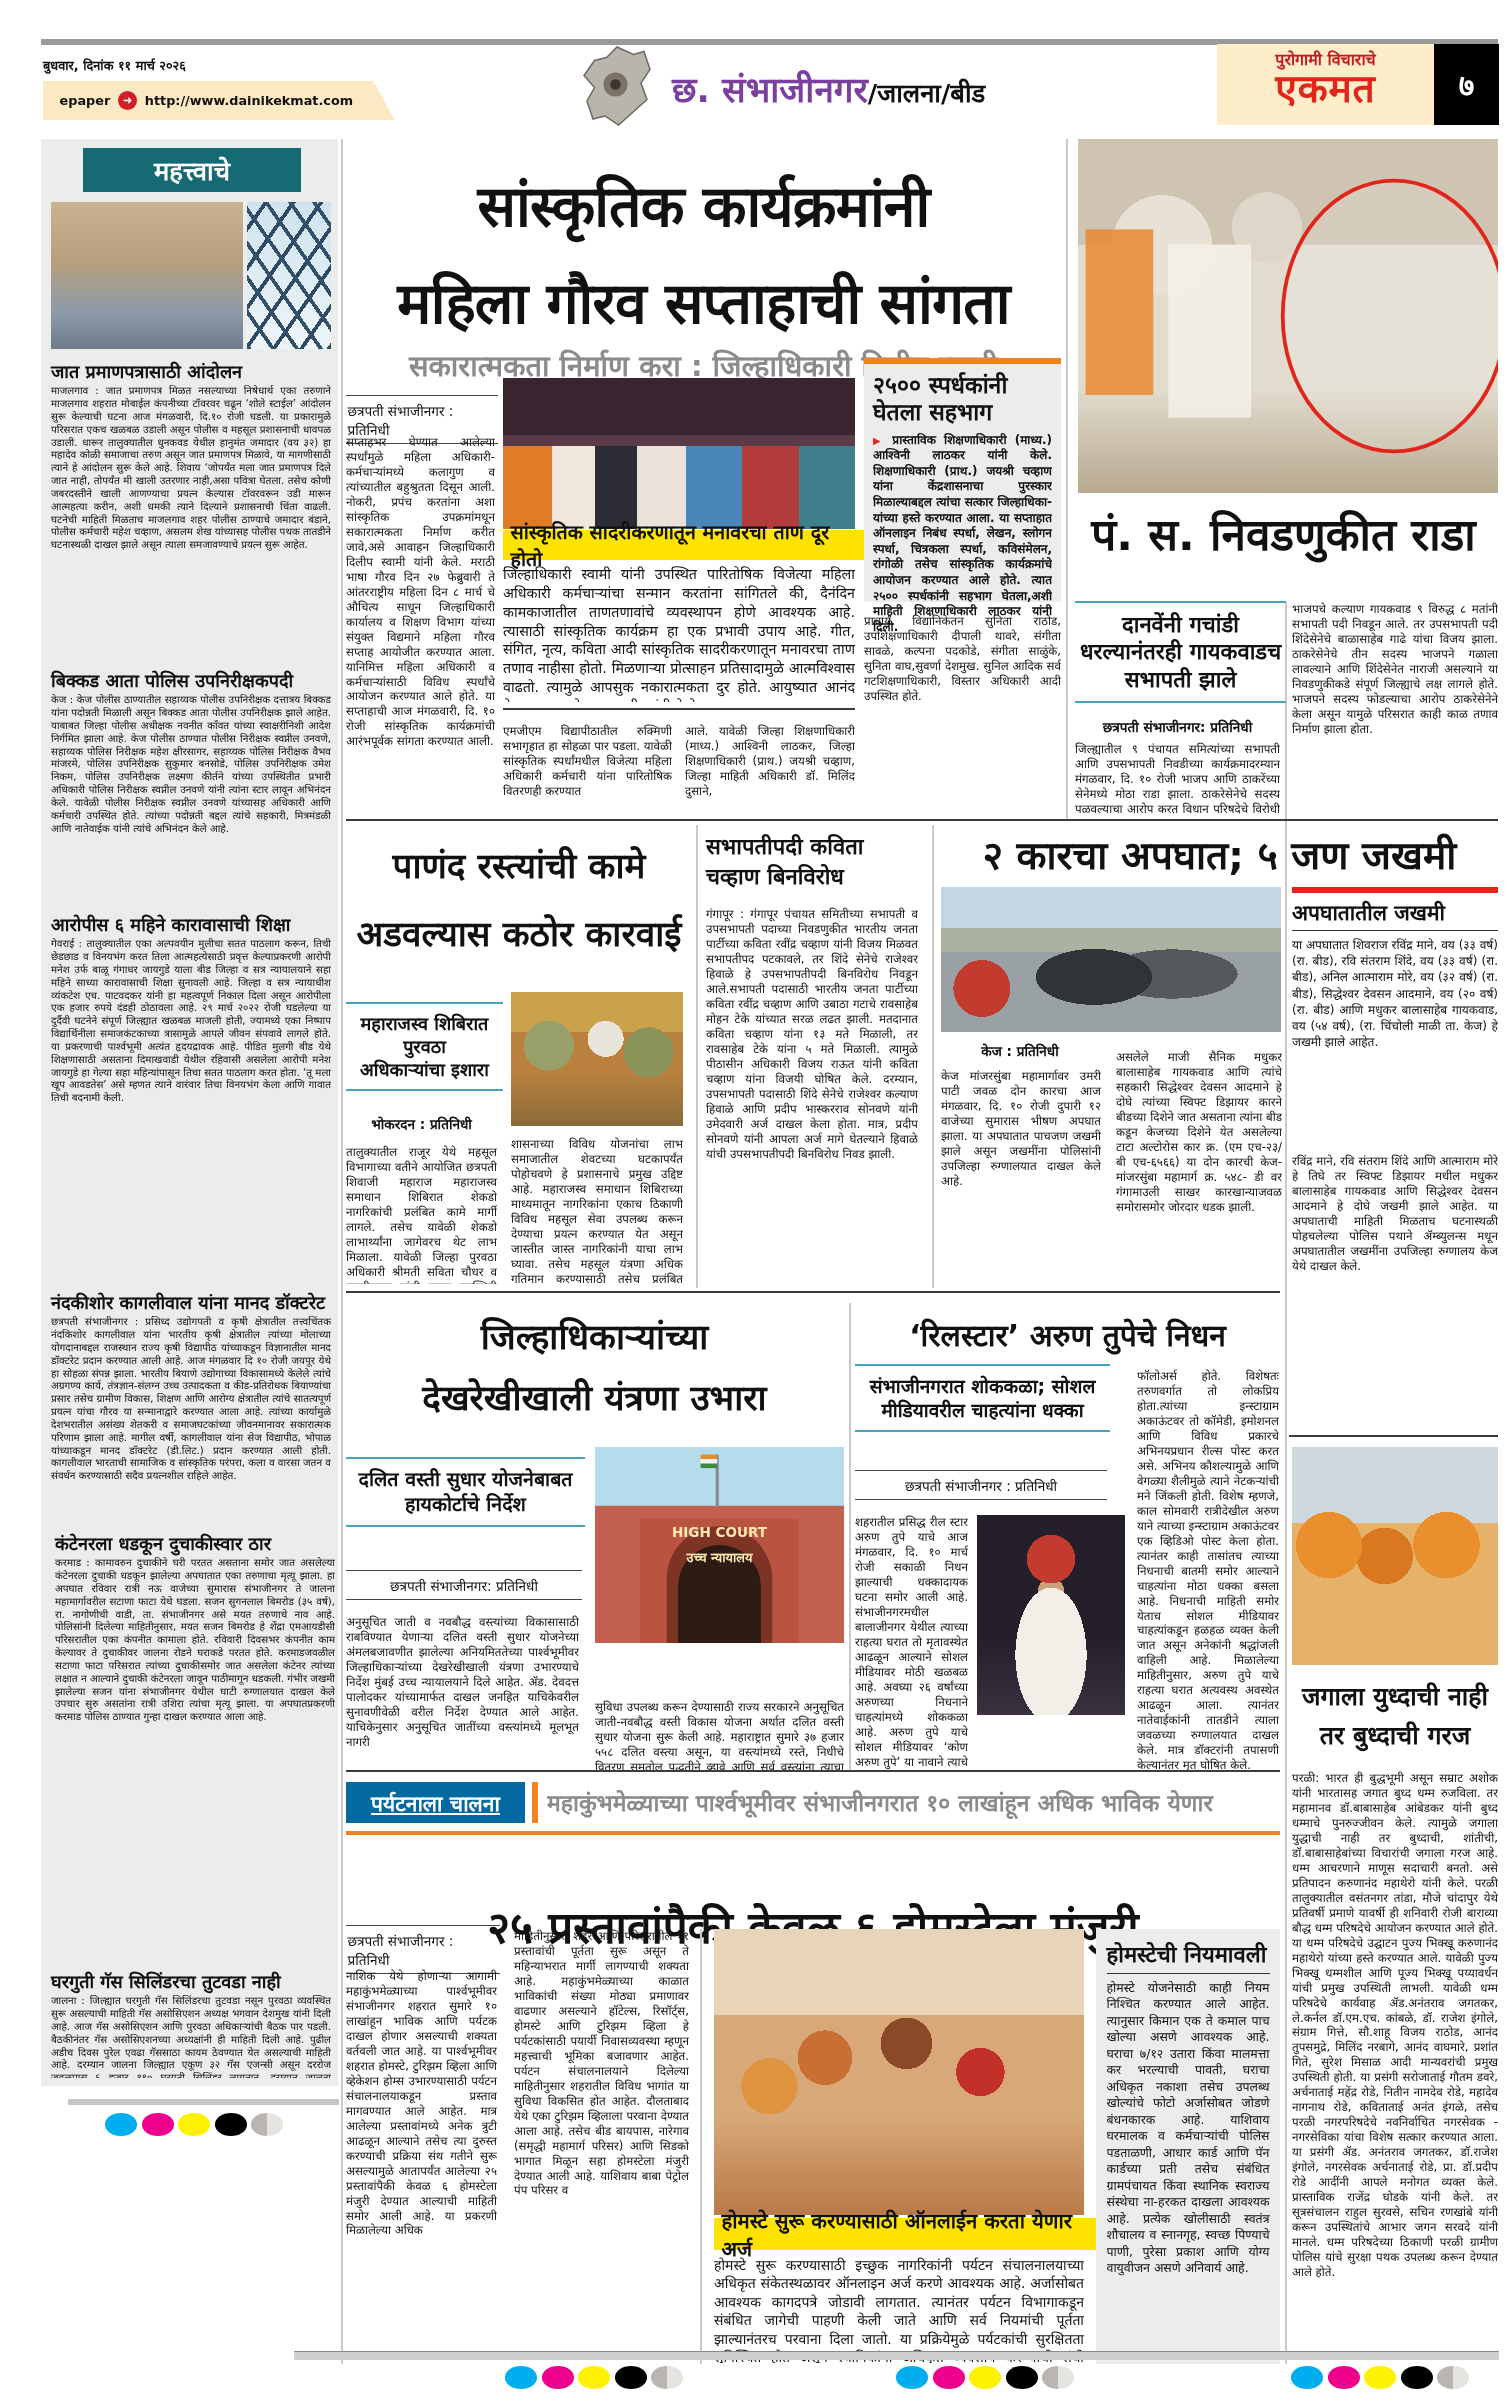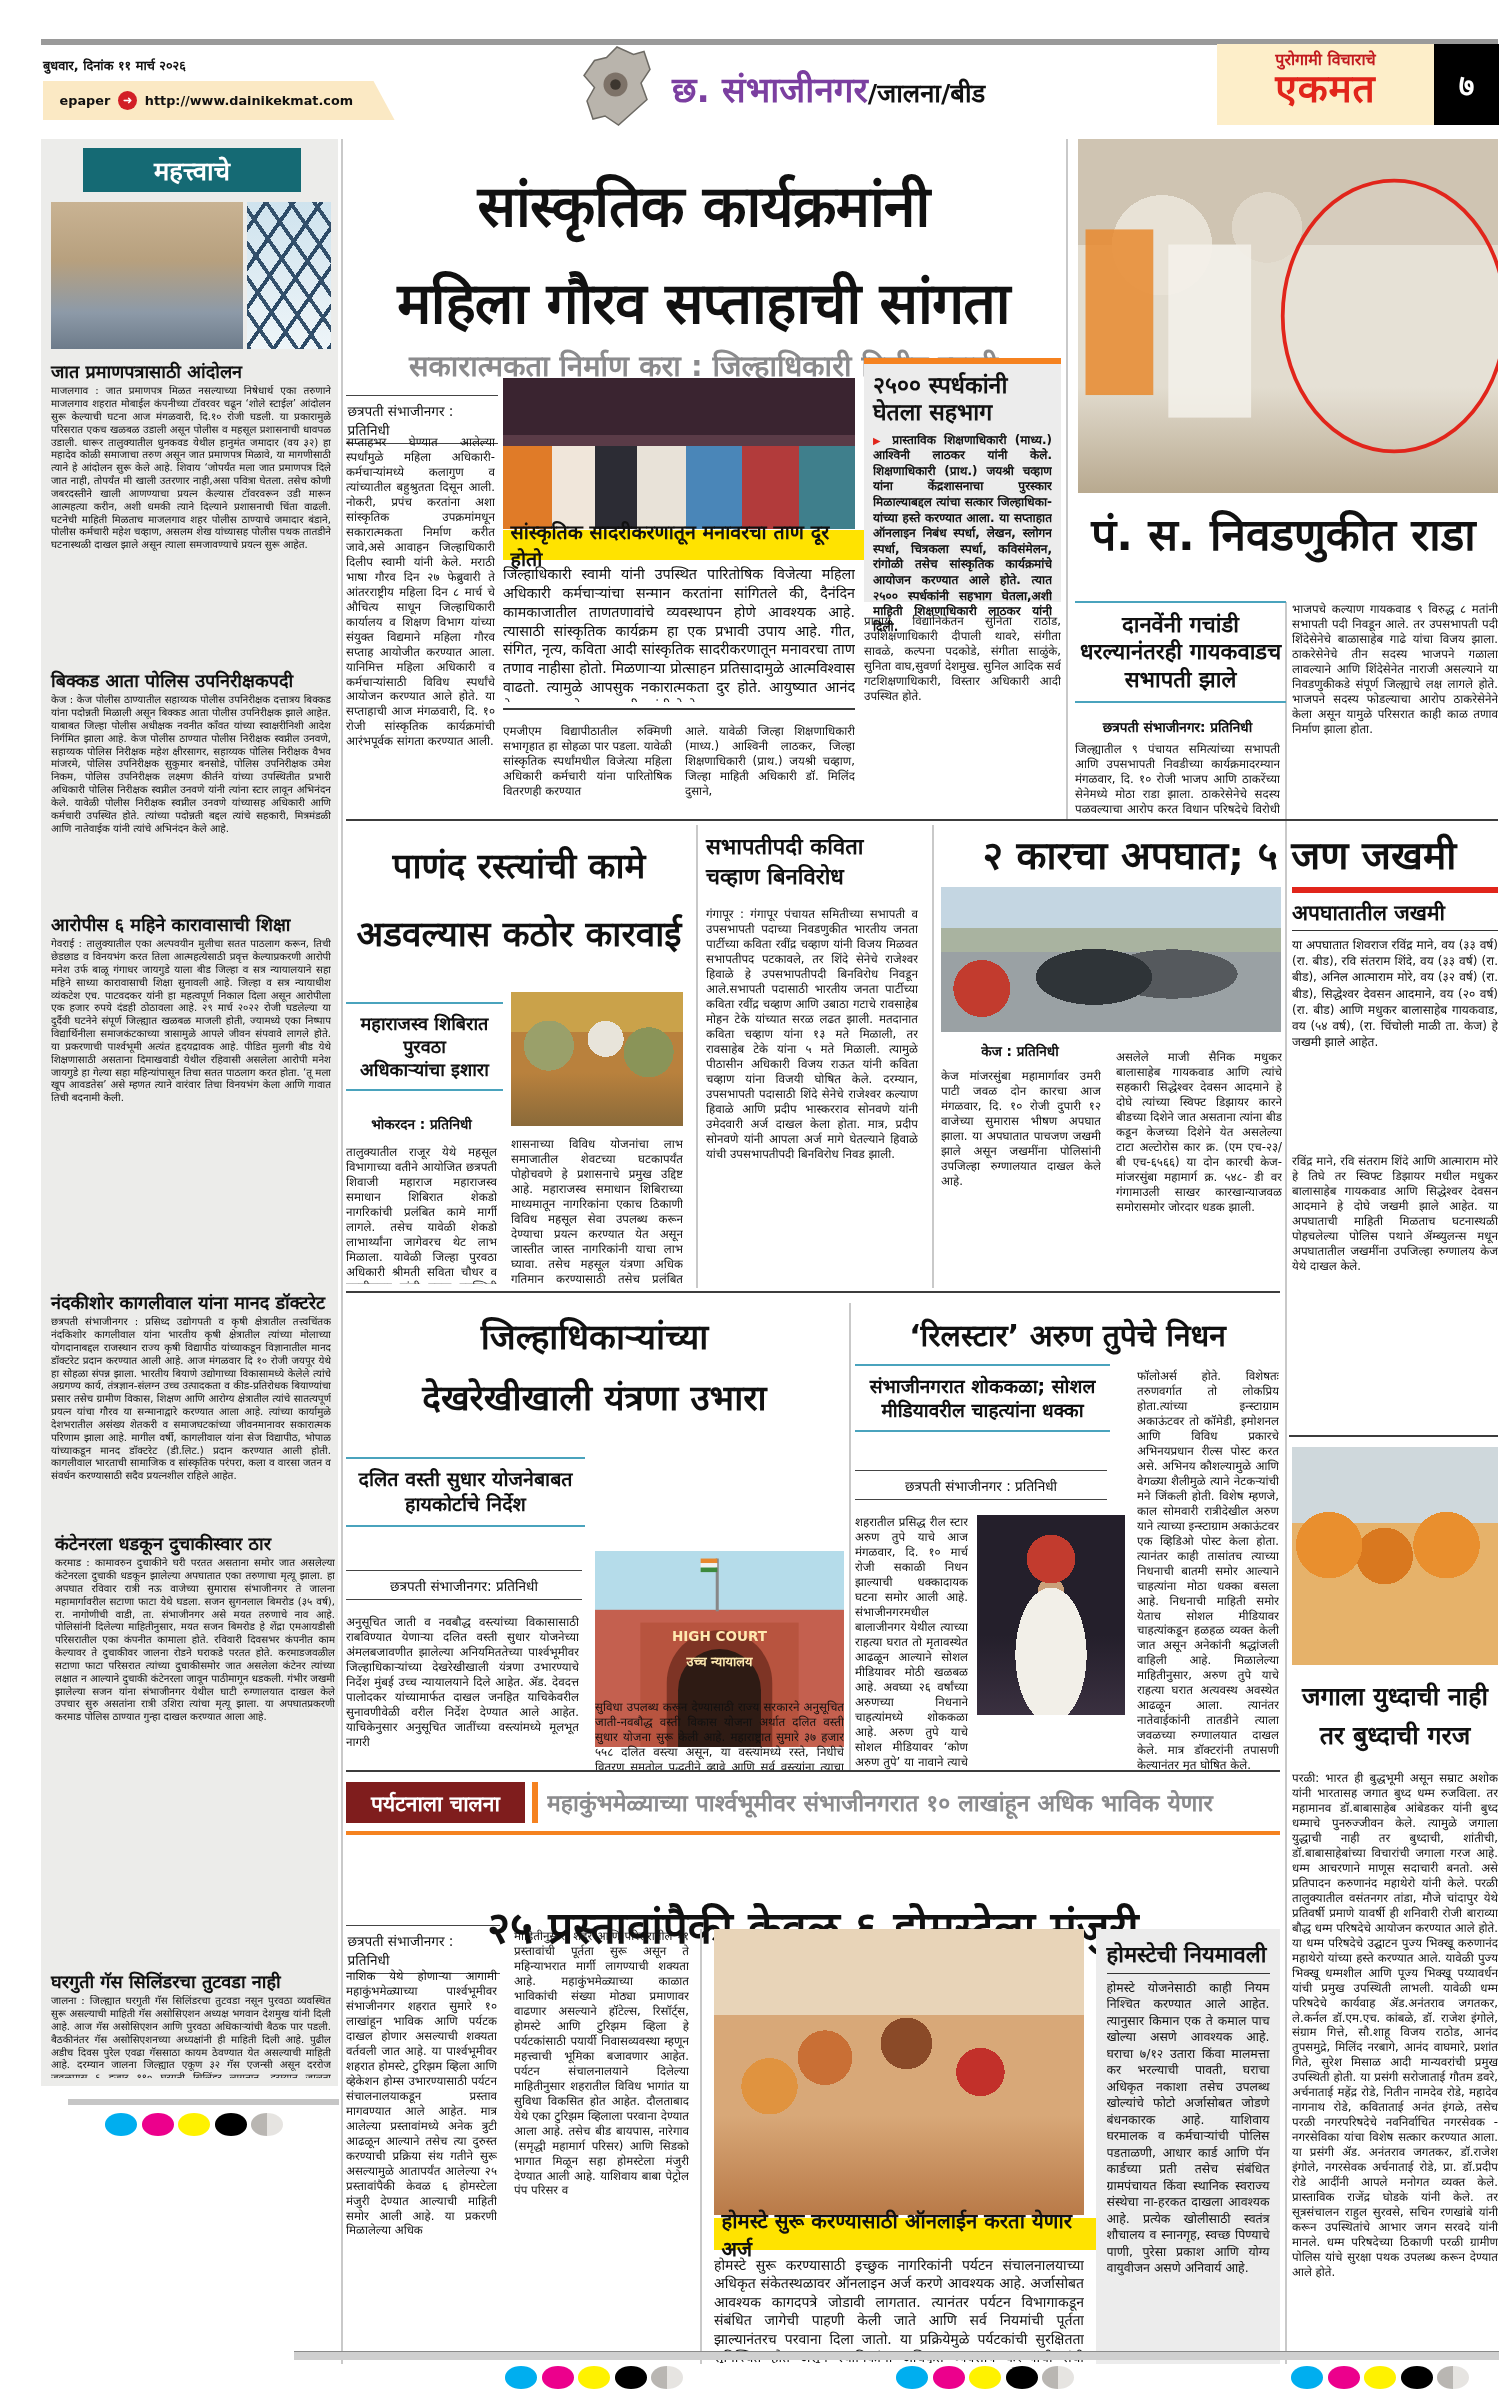--- a/index.html
+++ b/index.html
@@ -212,7 +212,7 @@
 </div>
 <div class="abs ctr byline" style="left:346px;top:1570px;width:233px;">छत्रपती संभाजीनगर: प्रतिनिधी</div>
 <div class="abs body-txt j ov" style="left:346px;top:1615px;width:233px;height:154px;">अनुसूचित जाती व नवबौद्ध वस्त्यांच्या विकासासाठी राबविण्यात येणाऱ्या दलित वस्ती सुधार योजनेच्या अंमलबजावणीत झालेल्या अनियमिततेच्या पार्श्वभूमीवर जिल्हाधिकाऱ्यांच्या देखरेखीखाली यंत्रणा उभारण्याचे निर्देश मुंबई उच्च न्यायालयाने दिले आहेत. ॲड. देवदत्त पालोदकर यांच्यामार्फत दाखल जनहित याचिकेवरील सुनावणीवेळी वरील निर्देश देण्यात आले आहेत. याचिकेनुसार अनुसूचित जातींच्या वस्त्यांमध्ये मूलभूत नागरी</div>
-<div class="abs photo" style="left:595px;top:1551px;width:249px;height:196px;background:linear-gradient(180deg,#b5dcea 0 30%,#c96f5f 30% 100%);">
+<div class="abs photo" style="left:595px;top:1447px;width:249px;height:196px;background:linear-gradient(180deg,#b5dcea 0 30%,#c96f5f 30% 100%);">
   <svg width="249" height="196" viewBox="0 0 330 260">
     <rect x="0" y="78" width="330" height="182" fill="#c4604f"></rect>
     <rect x="60" y="95" width="210" height="165" fill="#b8543f"></rect>

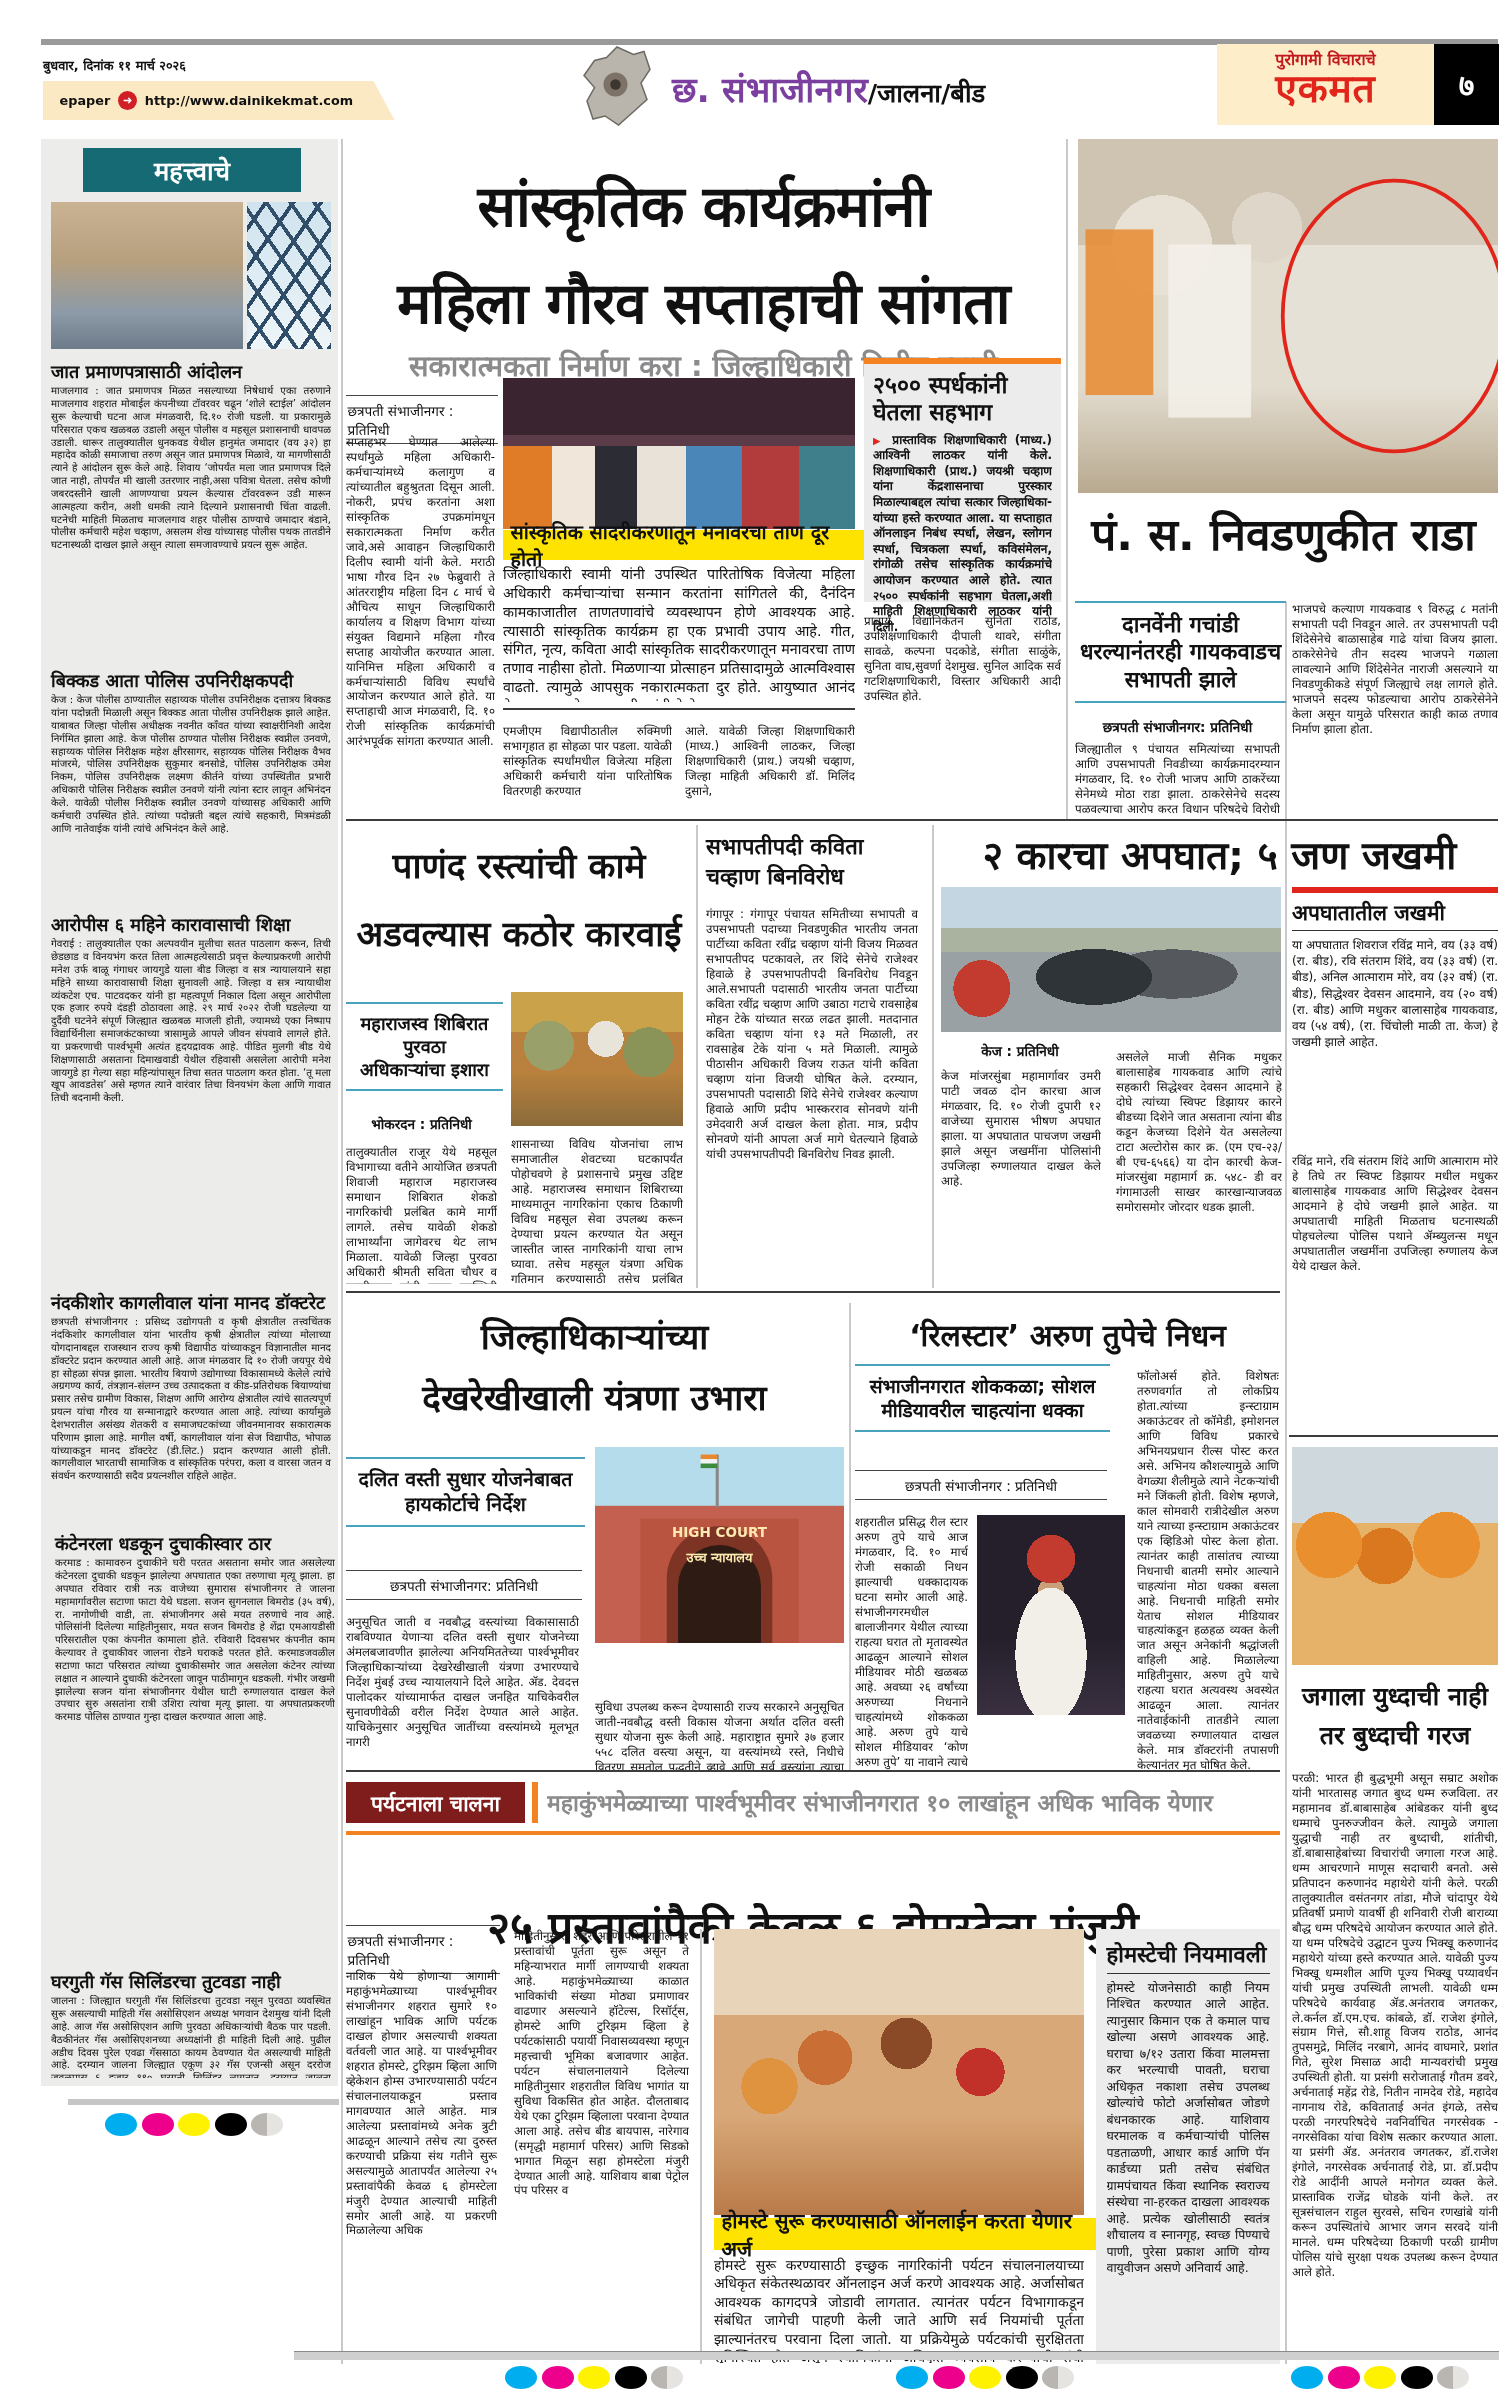--- a/index.html
+++ b/index.html
@@ -47,7 +47,7 @@
   .dot{display:inline-block;width:32px;height:22.6px;border-radius:50%;margin-right:4.5px;}
   .d-c{background:#00aeef;} .d-m{background:#ec008c;} .d-y{background:#fff200;}
   .d-k{background:#000;} .d-g{background:linear-gradient(90deg,#b9b6b2 50%,#e6e4e1 50%);}
-  .band-label{background:#7f1d1d;color:#fff;font-weight:bold;display:flex;align-items:center;justify-content:center;}
+  .band-label{background:#0369a1;color:#fff;font-weight:bold;display:flex;align-items:center;justify-content:center;text-decoration:underline;}
 </style>
 </head>
 <body>

